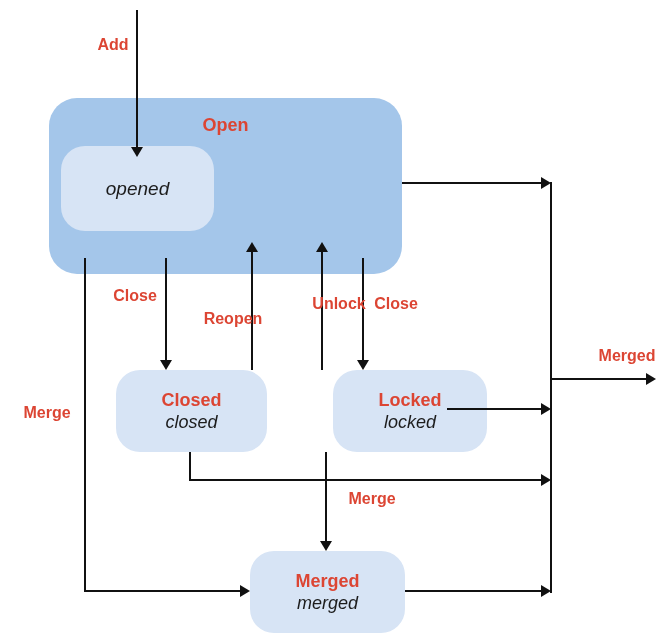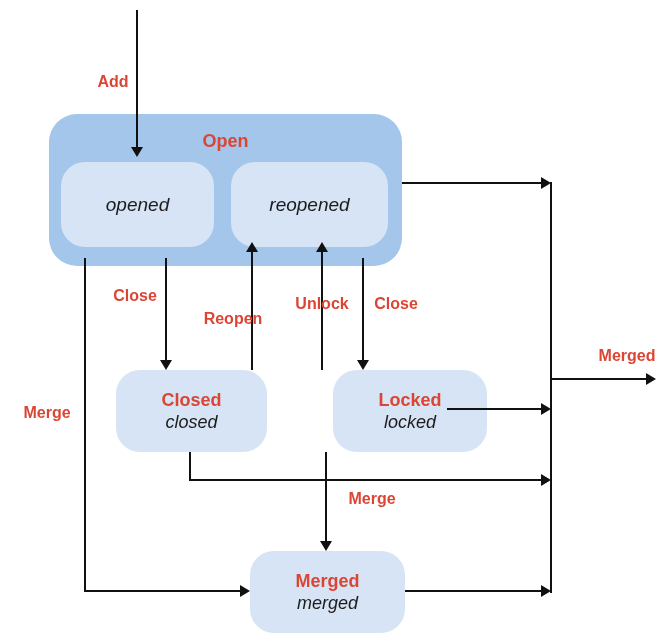--- a/index.html
+++ b/index.html
@@ -142,7 +142,7 @@
   <div class="hline" style="left:405px;top:590px;width:137px;"></div>
   <div class="arr right" style="left:541px;top:585px;"></div>
 
-  <div class="t-label" style="left:113px;top:45px;margin-top:37px;">Add</div>
+  <div class="t-label" style="left:113px;top:45px;">Add</div>
   <div class="t-label" style="left:135px;top:296px;text-align:right;">Close</div>
   <div class="t-label" style="left:233px;top:304px;margin-top:15px;">Reopen</div>
   <div class="t-label" style="left:322px;top:304px;">Unlock</div>

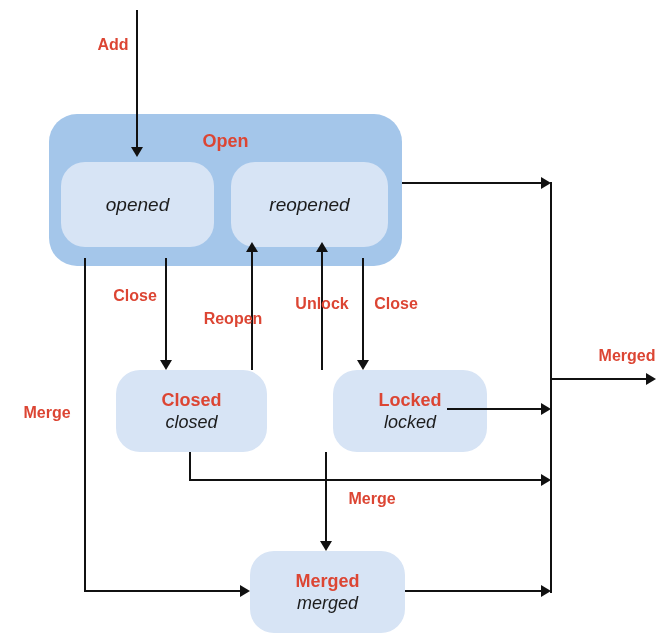--- a/index.html
+++ b/index.html
@@ -77,7 +77,7 @@
 
 <div class="canvas">
 
-  <div class="container-box" style="left:49px;top:114px;width:353px;height:152px;">
+  <div class="container-box" style="left:49px;top:98px;width:353px;height:176px;">
     <div class="container-label">Open</div>
     <div class="state-box" style="left:12px;top:48px;width:153px;height:85px;">
       <span class="substate-text">opened</span>

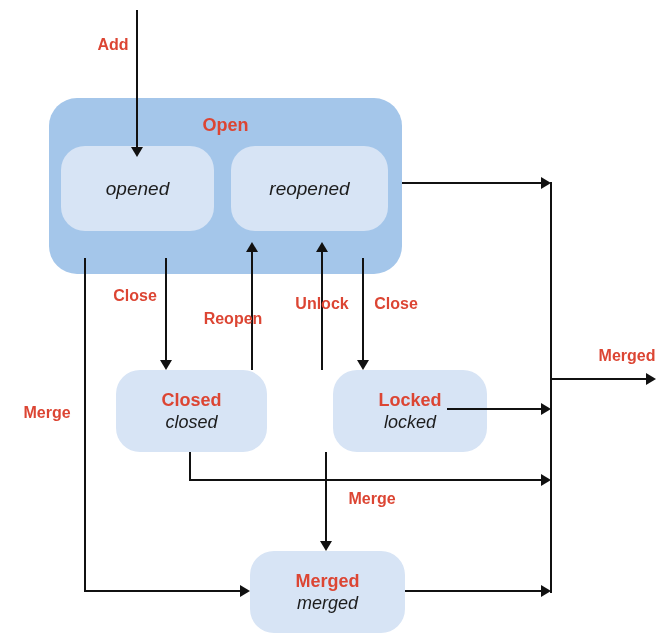--- a/index.html
+++ b/index.html
@@ -82,9 +82,6 @@
     <div class="state-box" style="left:12px;top:48px;width:153px;height:85px;">
       <span class="substate-text">opened</span>
     </div>
-    <div class="state-box" style="left:182px;top:48px;width:157px;height:85px;">
-      <span class="substate-text">reopened</span>
-    </div>
   </div>
 
   <div class="state-box" style="left:116px;top:370px;width:151px;height:82px;">

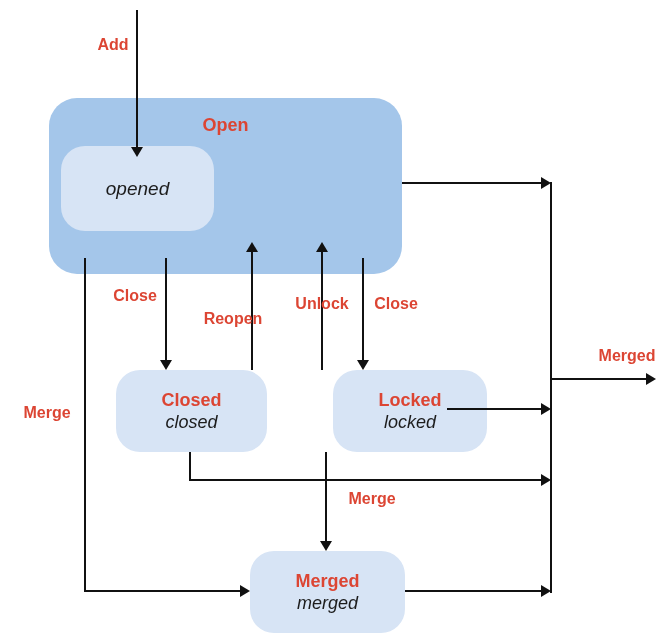--- a/index.html
+++ b/index.html
@@ -142,7 +142,7 @@
   <div class="t-label" style="left:113px;top:45px;">Add</div>
   <div class="t-label" style="left:135px;top:296px;text-align:right;">Close</div>
   <div class="t-label" style="left:233px;top:304px;margin-top:15px;">Reopen</div>
-  <div class="t-label" style="left:322px;top:304px;">Unlock</div>
+  <div class="t-label" style="left:339px;top:304px;">Unlock</div>
   <div class="t-label" style="left:396px;top:304px;">Close</div>
   <div class="t-label" style="left:47px;top:413px;">Merge</div>
   <div class="t-label" style="left:372px;top:499px;">Merge</div>

